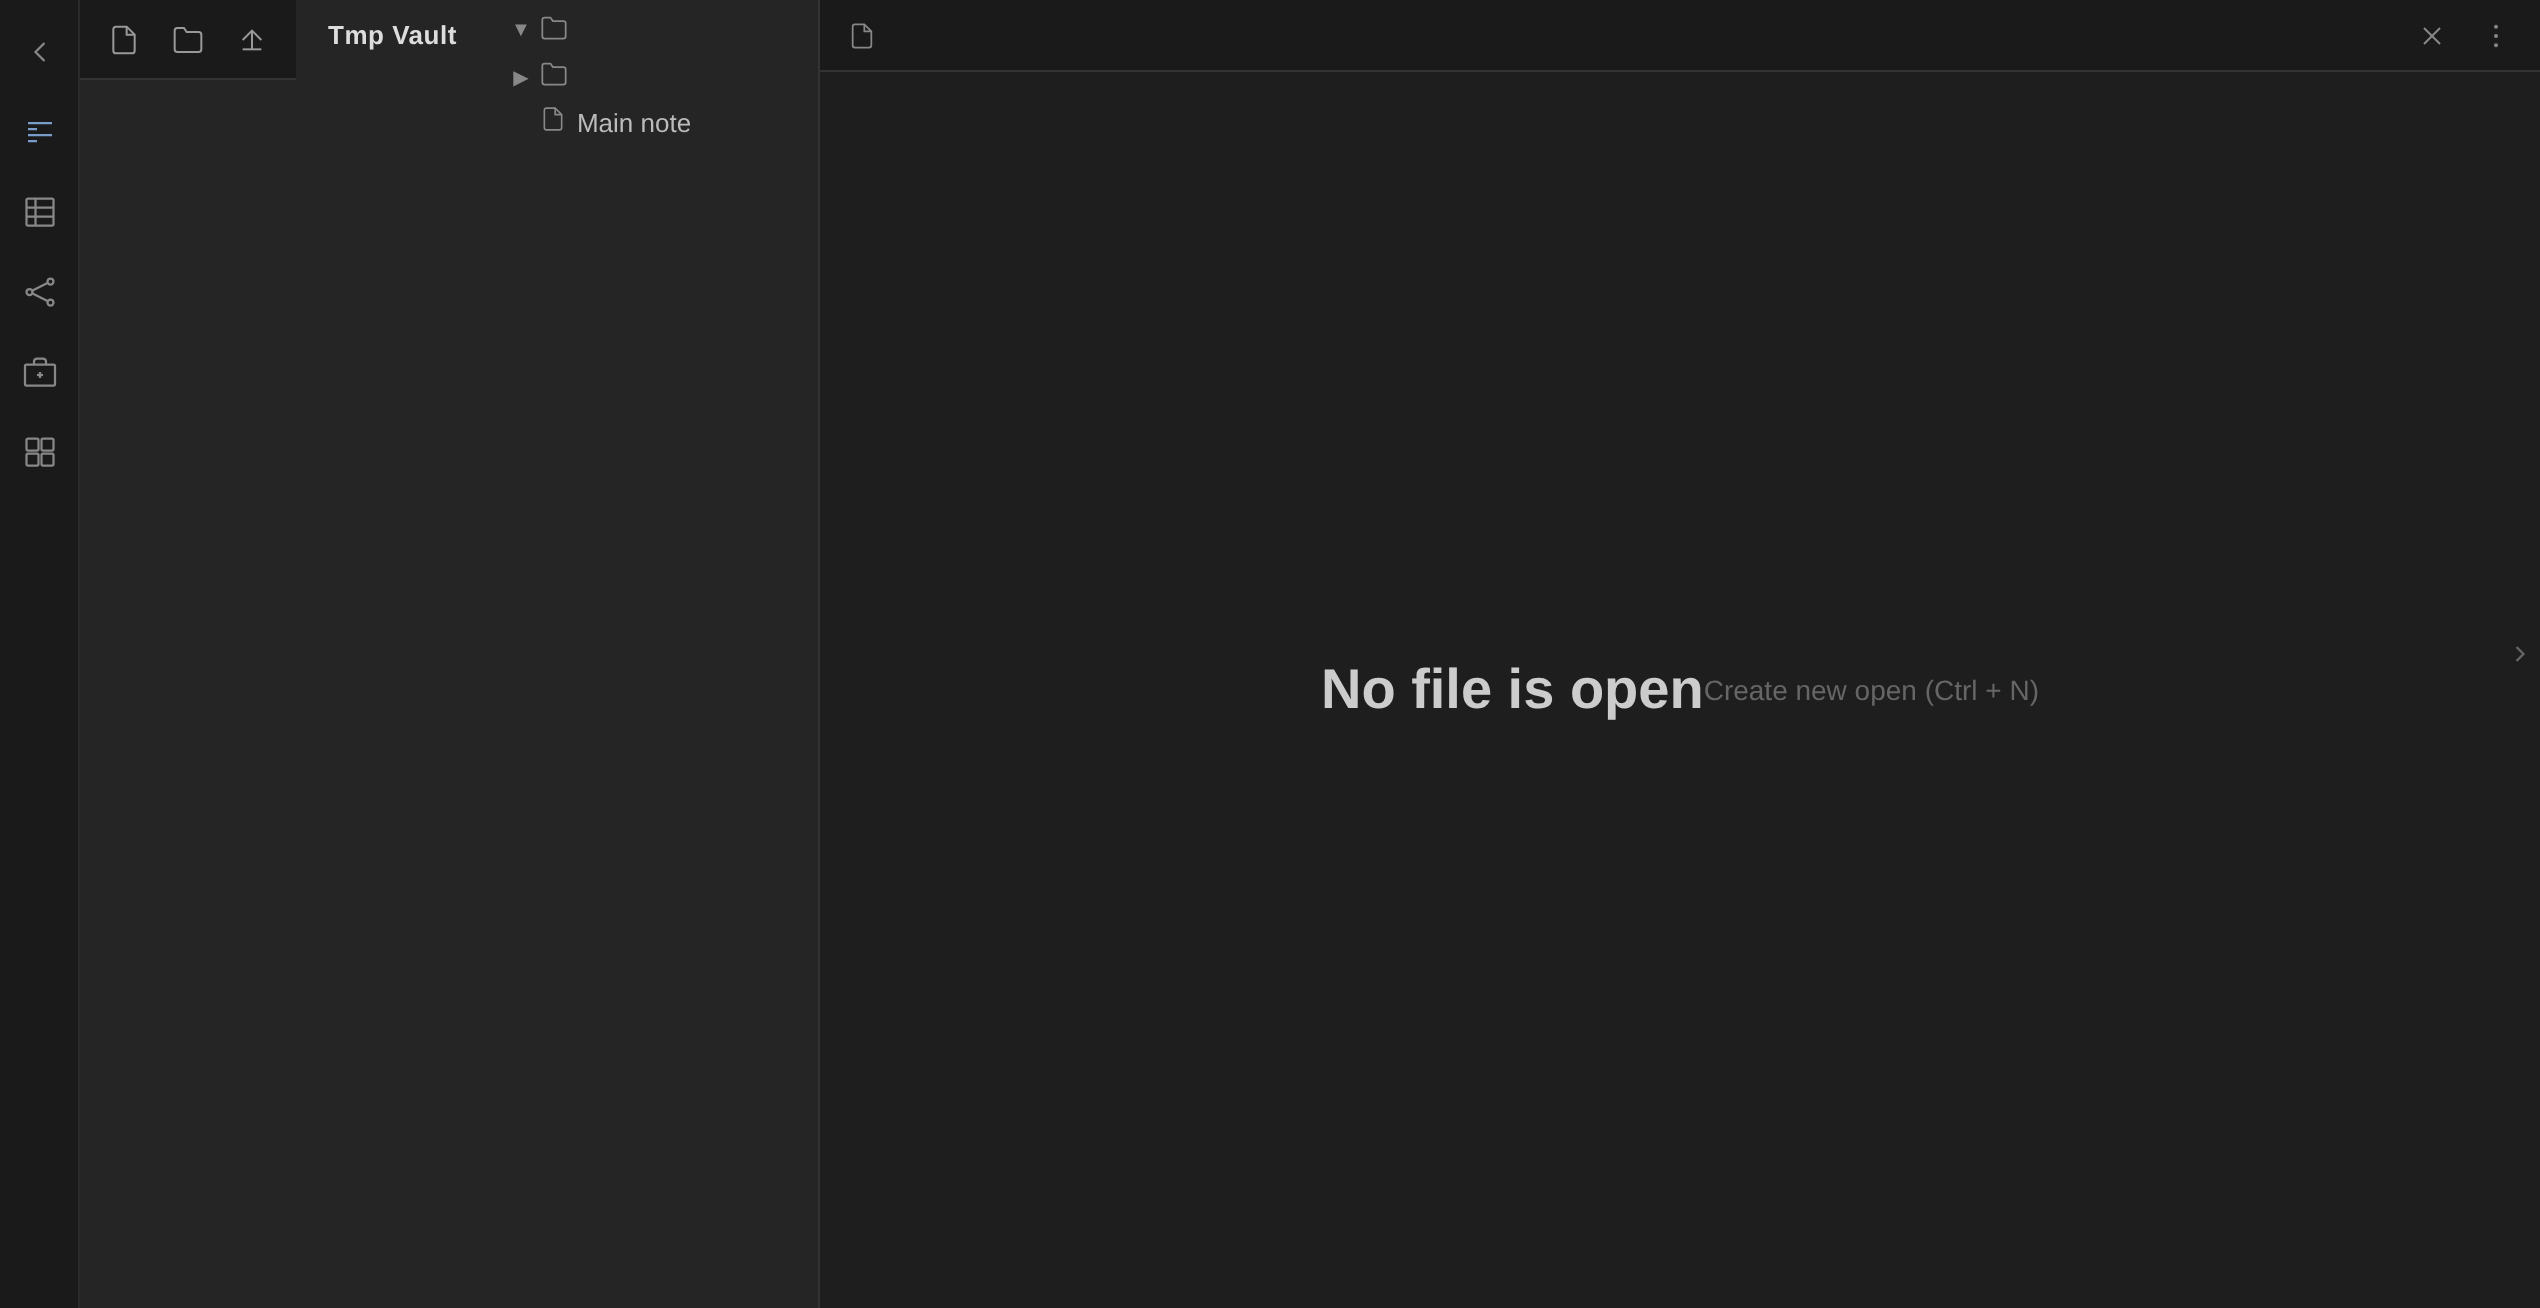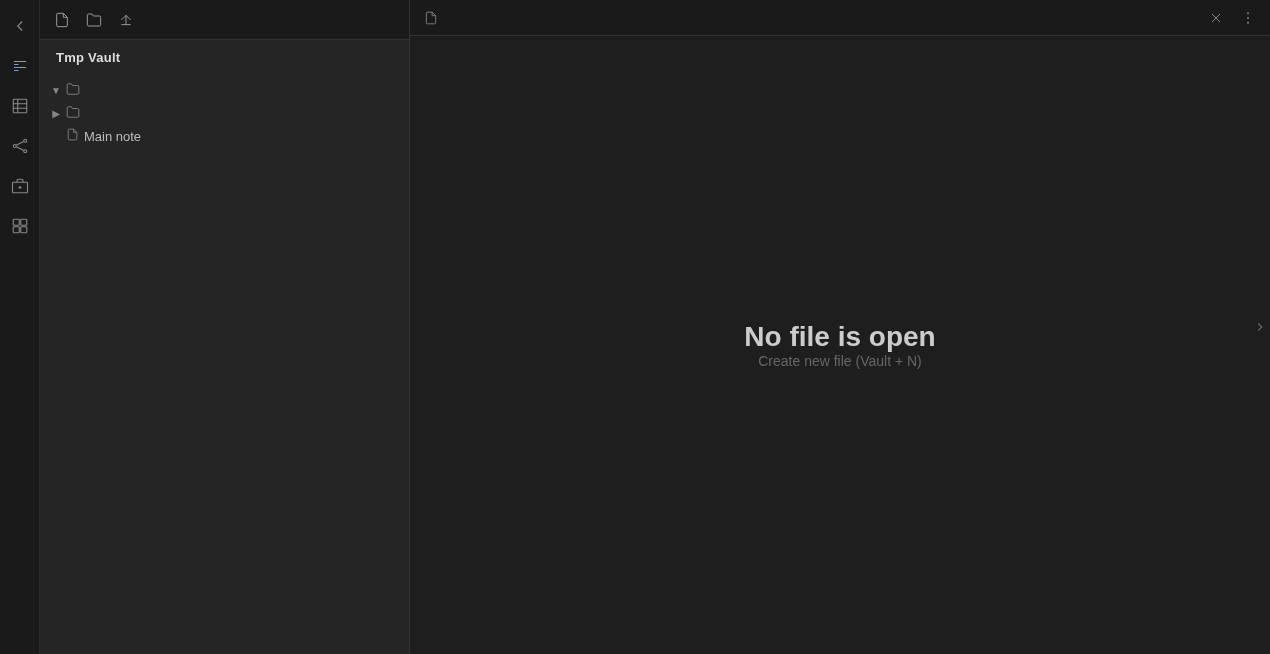--- a/index.html
+++ b/index.html
@@ -51,7 +51,7 @@
       width: 370px;
       background: #252525;
       display: flex;
-      flex-direction: column;
+      flex-direction: row;
       border-right: 1px solid #333;
     }
 

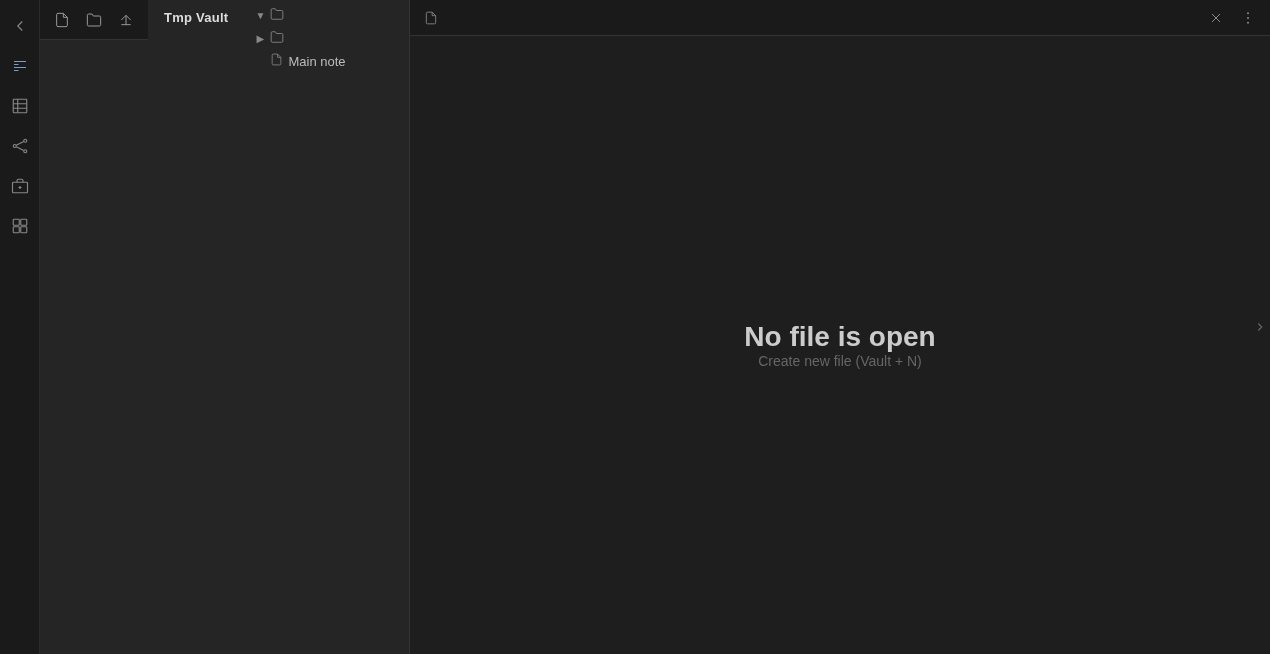--- a/index.html
+++ b/index.html
@@ -234,7 +234,7 @@
       display: flex;
       align-items: center;
       justify-content: center;
-      flex-direction: column;
+      flex-direction: row;
       text-align: center;
     }
 

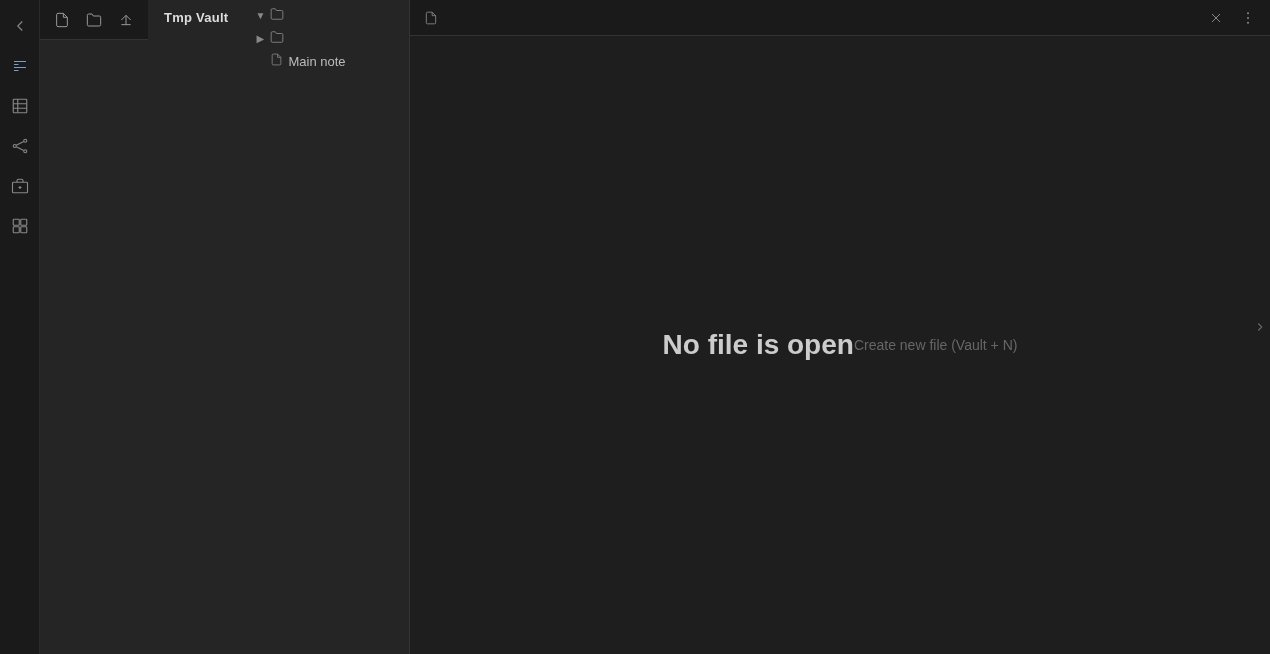--- a/index.html
+++ b/index.html
@@ -399,7 +399,7 @@
 
   <div class="editor-content">
     <div class="no-file-title">No file is open</div>
-    <div class="no-file-subtitle">Create new file (Vault + N)</div>
+    <div class="no-file-subtitle">Create new open (Ctrl + N)</div>
   </div>
 
 </div>

